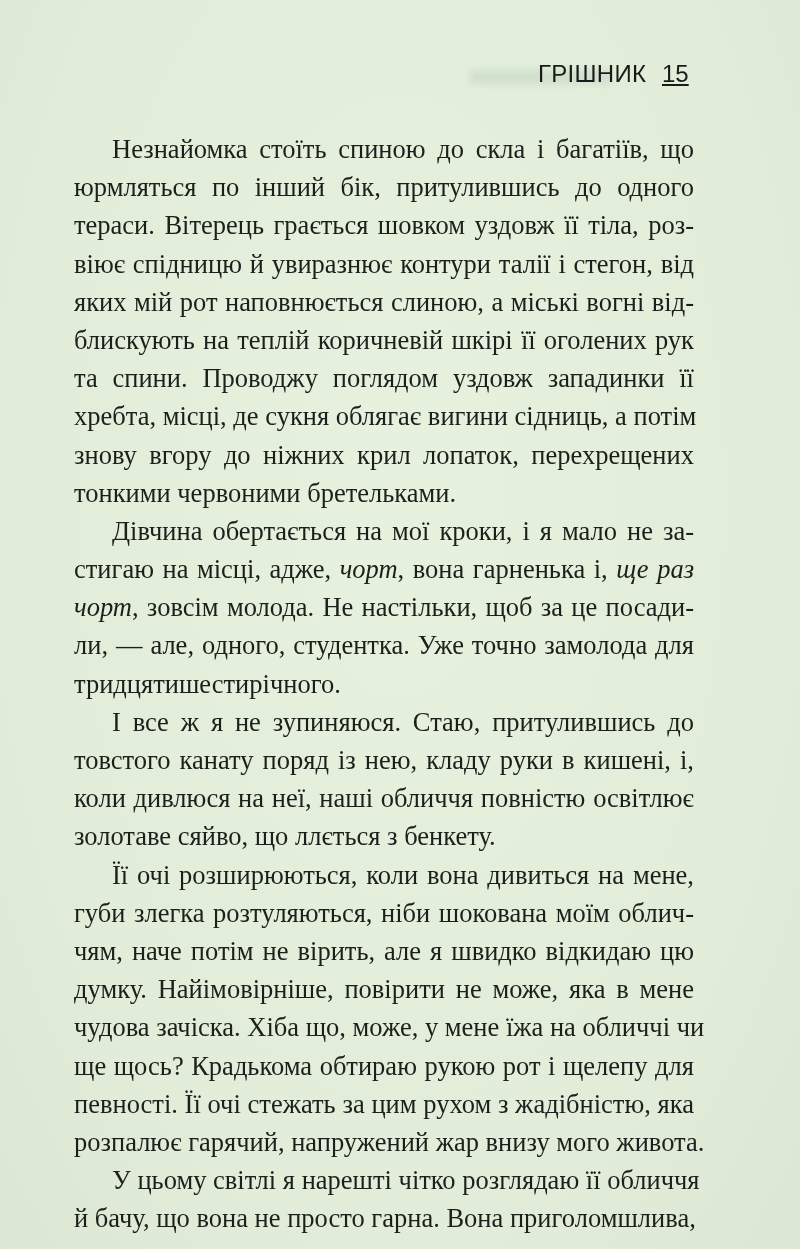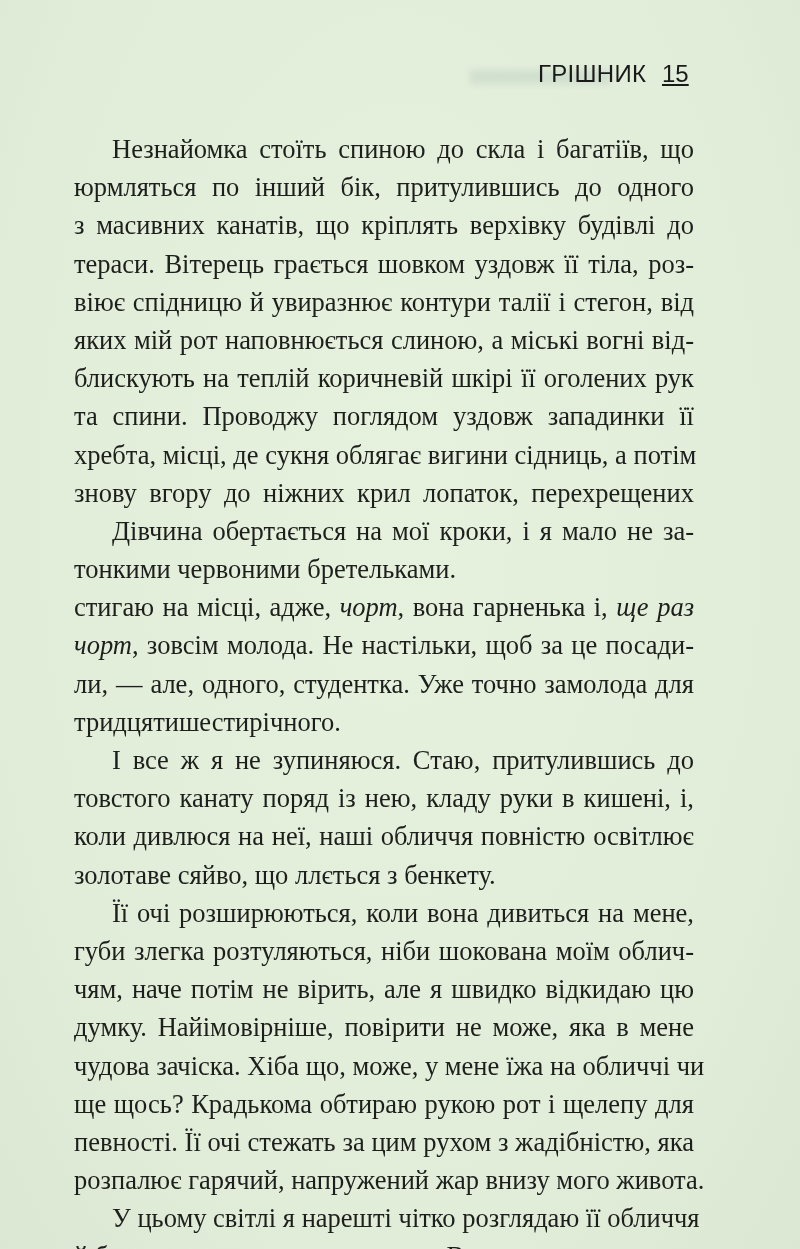--- a/index.html
+++ b/index.html
@@ -50,7 +50,6 @@
 <div class="body-text">
   <div class="line indent">Незнайомка стоїть спиною до скла і багатіїв, що</div>
   <div class="line">юрмляться по інший бік, притулившись до одного</div>
-  <div class="line">з масивних канатів, що кріплять верхівку будівлі до</div>
   <div class="line">тераси. Вітерець грається шовком уздовж її тіла, роз-</div>
   <div class="line">віює спідницю й увиразнює контури талії і стегон, від</div>
   <div class="line">яких мій рот наповнюється слиною, а міські вогні від-</div>

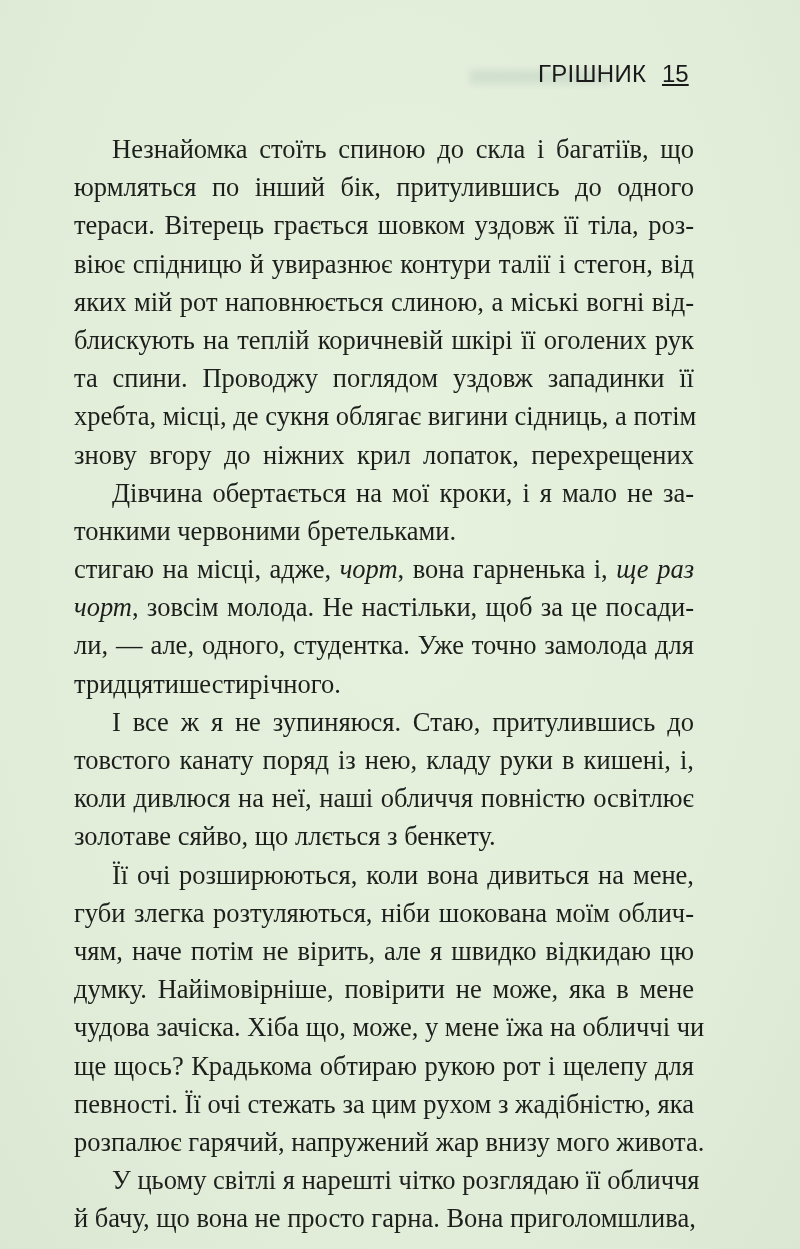--- a/index.html
+++ b/index.html
@@ -57,9 +57,9 @@
   <div class="line">та спини. Проводжу поглядом уздовж западинки її</div>
   <div class="line">хребта, місці, де сукня облягає вигини сідниць, а потім</div>
   <div class="line">знову вгору до ніжних крил лопаток, перехрещених</div>
+  <div class="line last">тонкими червоними бретельками.</div>
+
   <div class="line indent">Дівчина обертається на мої кроки, і я мало не за-</div>
-
-  <div class="line last">тонкими червоними бретельками.</div>
   <div class="line"><span>стигаю на місці, адже, </span><em>чорт</em><span>, вона гарненька і, </span><em>ще раз</em></div>
   <div class="line"><em>чорт</em><span>, зовсім молода. Не настільки, щоб за це посади-</span></div>
   <div class="line">ли, — але, одного, студентка. Уже точно замолода для</div>

